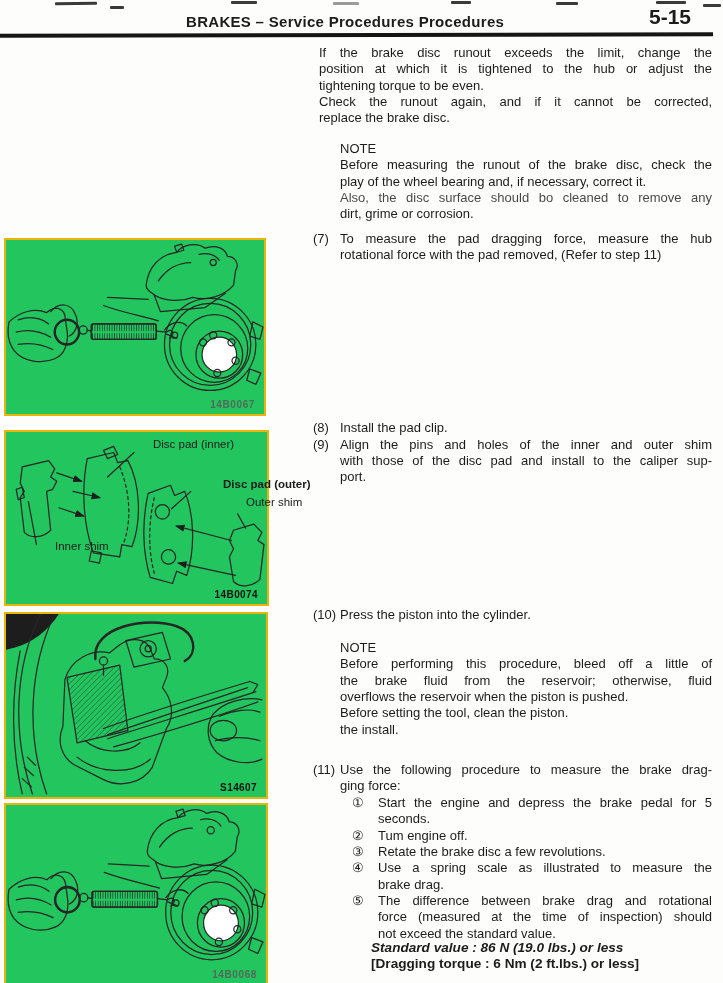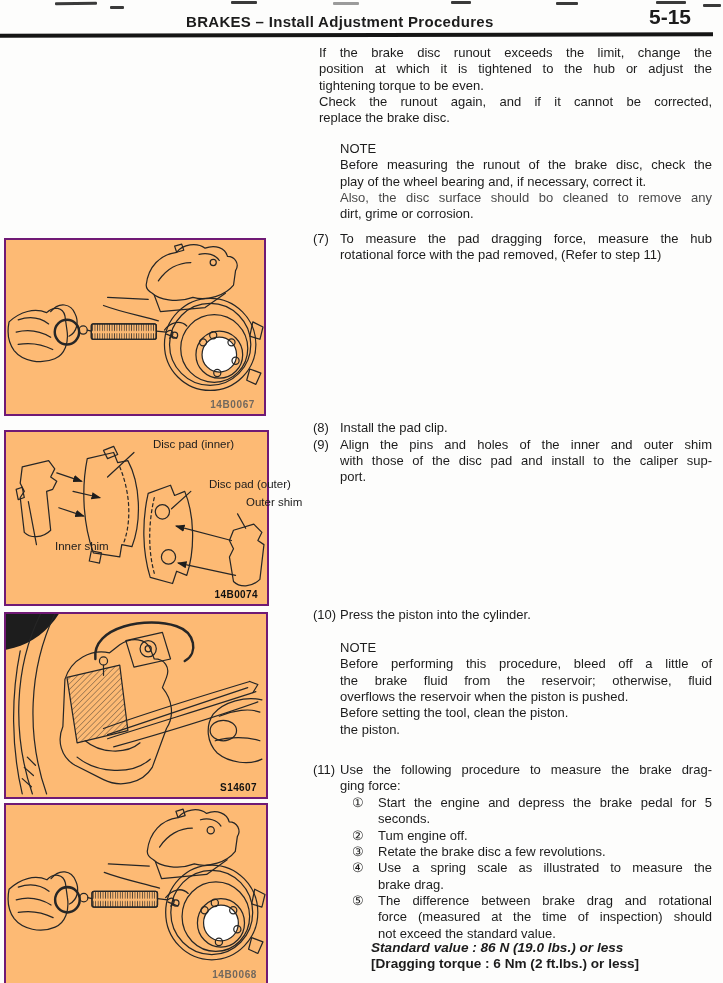--- a/index.html
+++ b/index.html
@@ -48,7 +48,7 @@
   <div class="art" style="left:656px;top:1px;width:30px;"></div>
   <div class="art" style="left:703px;top:4px;width:18px;"></div>
 
-  <div class="hdr-title">BRAKES  –  Install Adjustment Procedures</div>
+  <div class="hdr-title">BRAKES  –  Service Procedures Procedures</div>
   <div class="hdr-num">5-15</div>
   <div class="hdr-rule"></div>
 

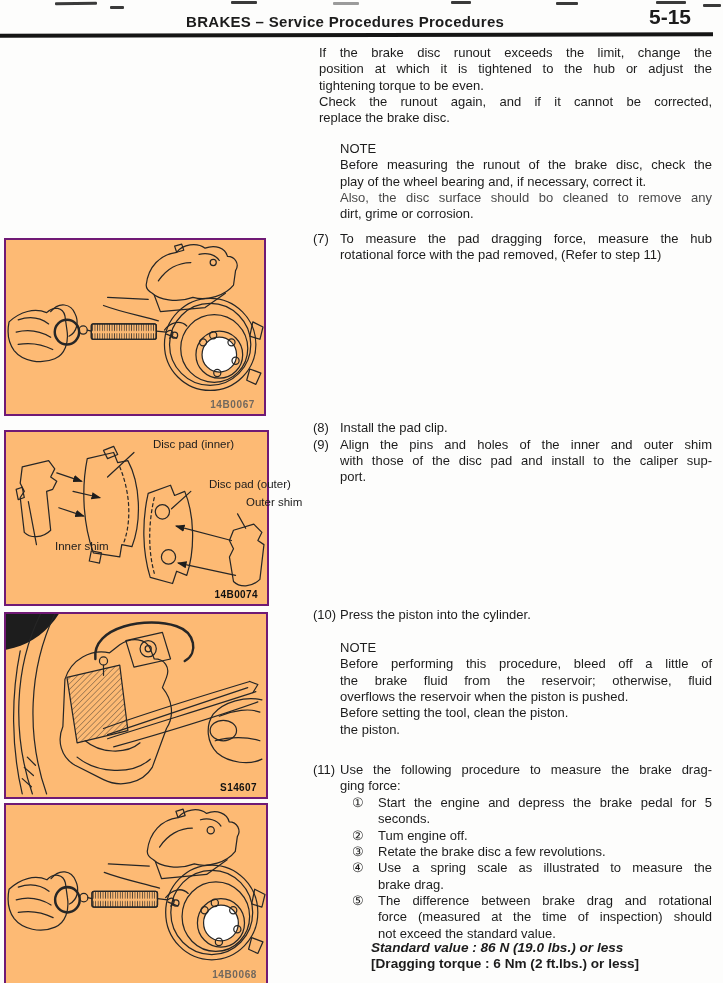--- a/index.html
+++ b/index.html
@@ -22,7 +22,7 @@
   .std1{font-size:13.6px;line-height:16.4px;font-weight:bold;font-style:italic;white-space:nowrap;}
   .std2{font-size:13.6px;line-height:16.4px;font-weight:bold;white-space:nowrap;}
   
-  .fig{position:absolute;border:2px solid #701a75;background:#fdba74;}
+  .fig{position:absolute;border:2px solid #eab308;background:#22c55e;}
   .fig svg{display:block;width:100%;height:100%;}
   .fig .code{position:absolute;right:9px;bottom:4px;font-size:10px;color:#5a5a5a;letter-spacing:.6px;font-weight:bold;opacity:.85;}
   .fig .code.b{font-size:10px;color:#111;opacity:1;letter-spacing:.4px;}

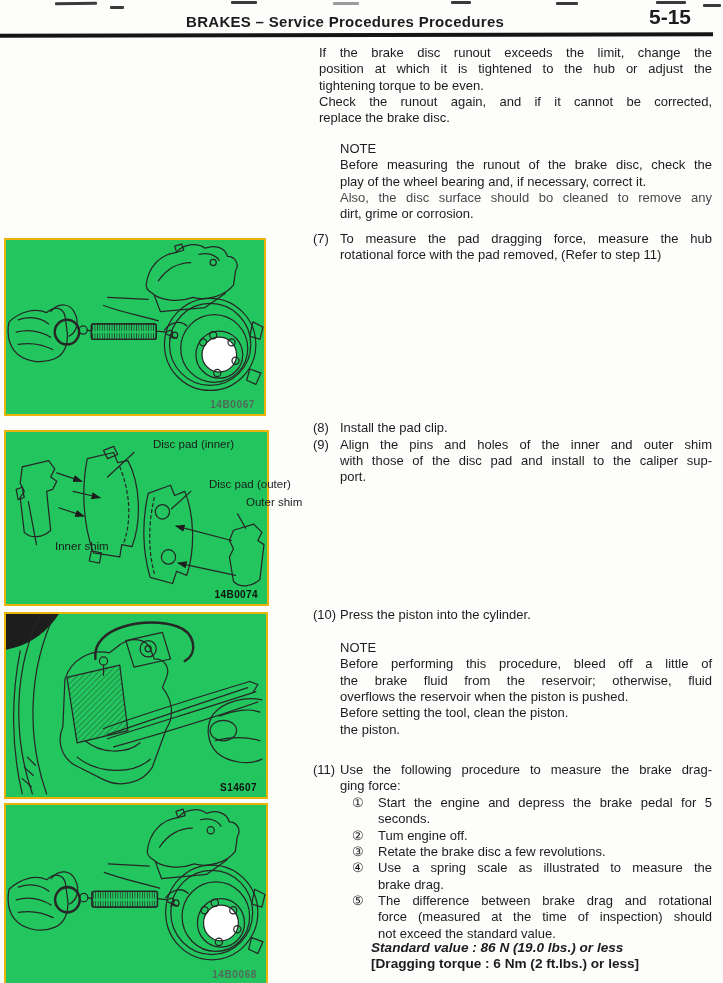--- a/index.html
+++ b/index.html
@@ -139,7 +139,7 @@
       <line x1="226" y1="140" x2="170" y2="128" marker-end="url(#ah)"></line>
     </svg>
     <div class="lbl" style="left:106px;top:6px;">Disc pad (inner)</div>
-    <div class="lbl" style="left:162px;top:46px;">Disc pad (outer)</div>
+    <div class="lbl" style="left:176px;top:46px;font-weight:bold;">Disc pad (outer)</div>
     <div class="lbl" style="left:199px;top:64px;">Outer shim</div>
     <div class="lbl" style="left:8px;top:108px;">Inner shim</div>
     <div class="code b">14B0074</div>

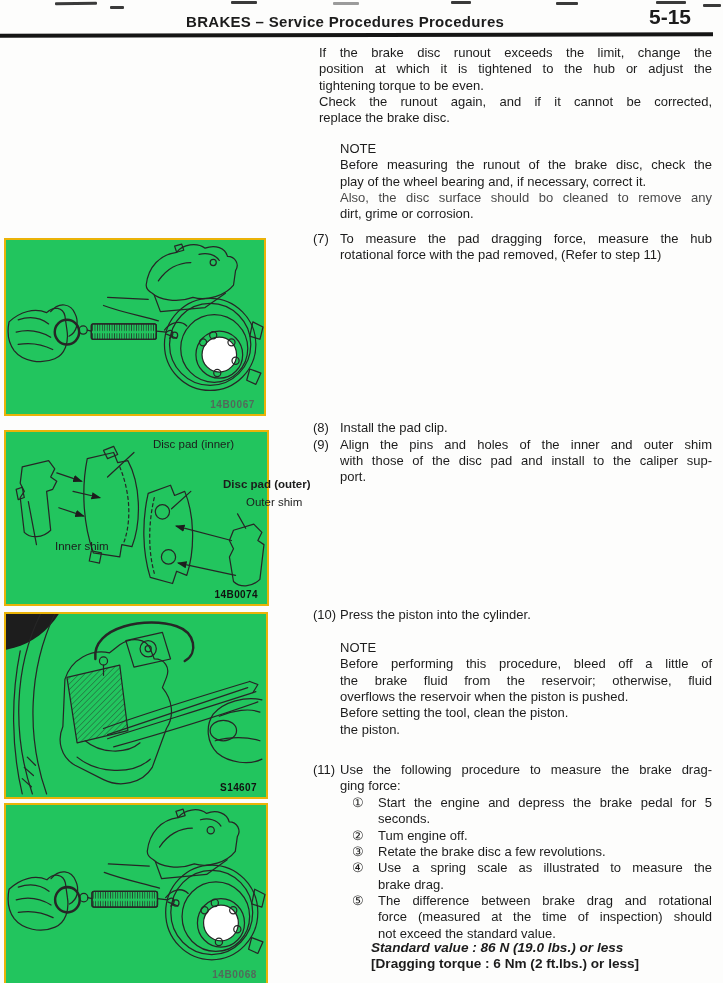--- a/index.html
+++ b/index.html
@@ -281,7 +281,7 @@
     <div class="tl jl">the brake fluid from the reservoir; otherwise, fluid</div>
     <div class="tl">overflows the reservoir when the piston is pushed.</div>
     <div class="tl">Before setting the tool, clean the piston.</div>
-    <div class="tl">the piston.</div>
+    <div class="tl">the install.</div>
   </div>
 
   <div class="blk item" style="left:313px;top:762px;width:399px;">

